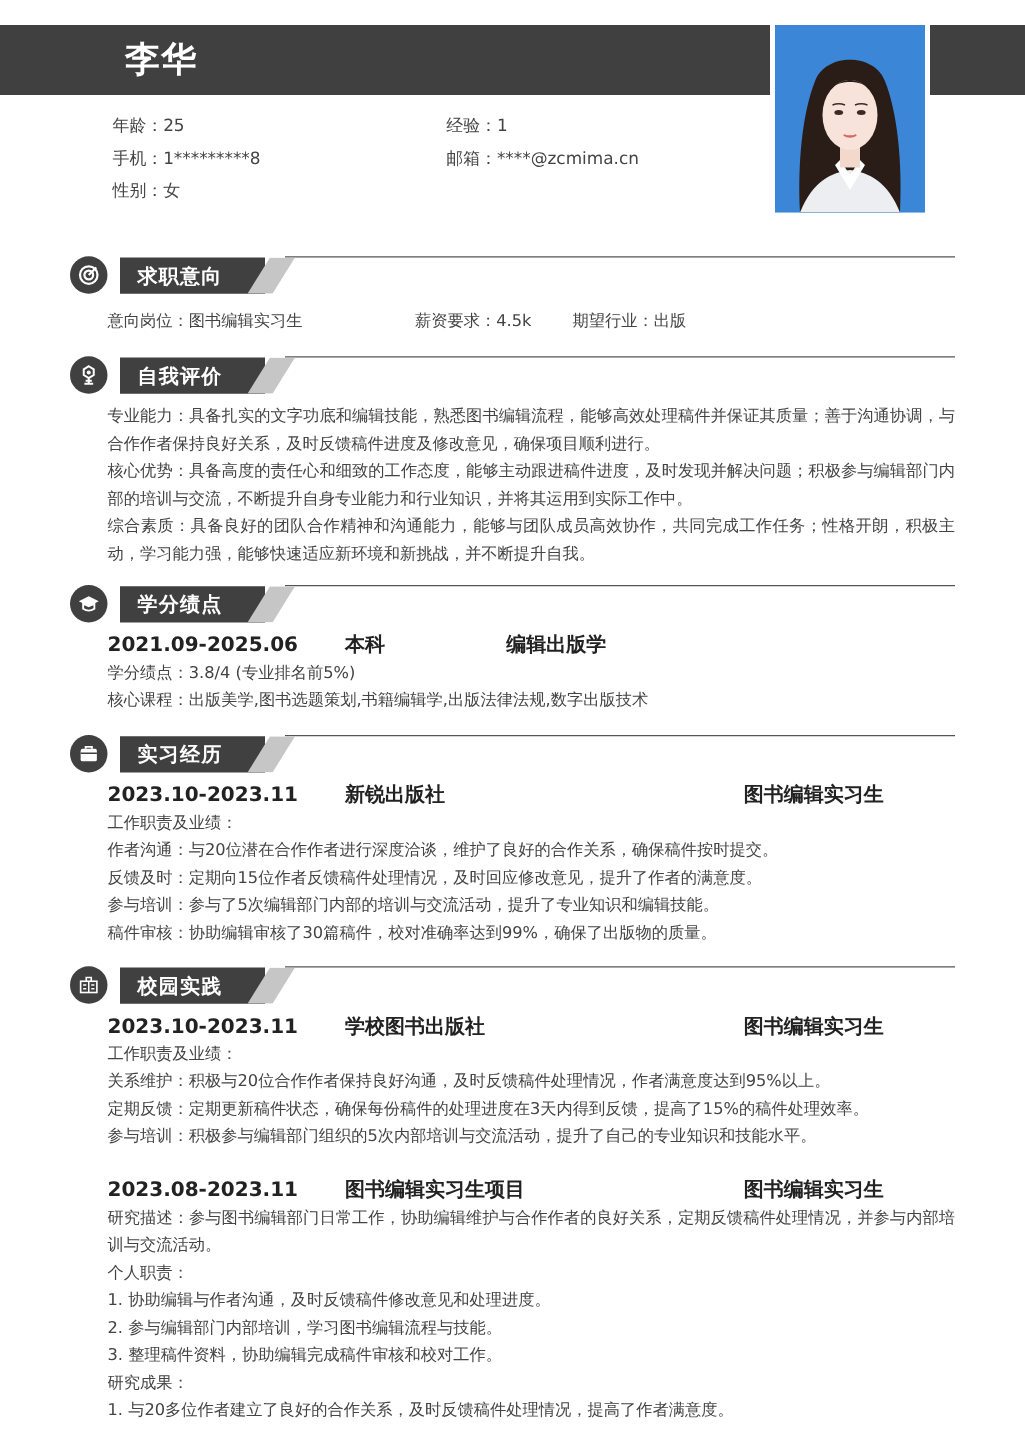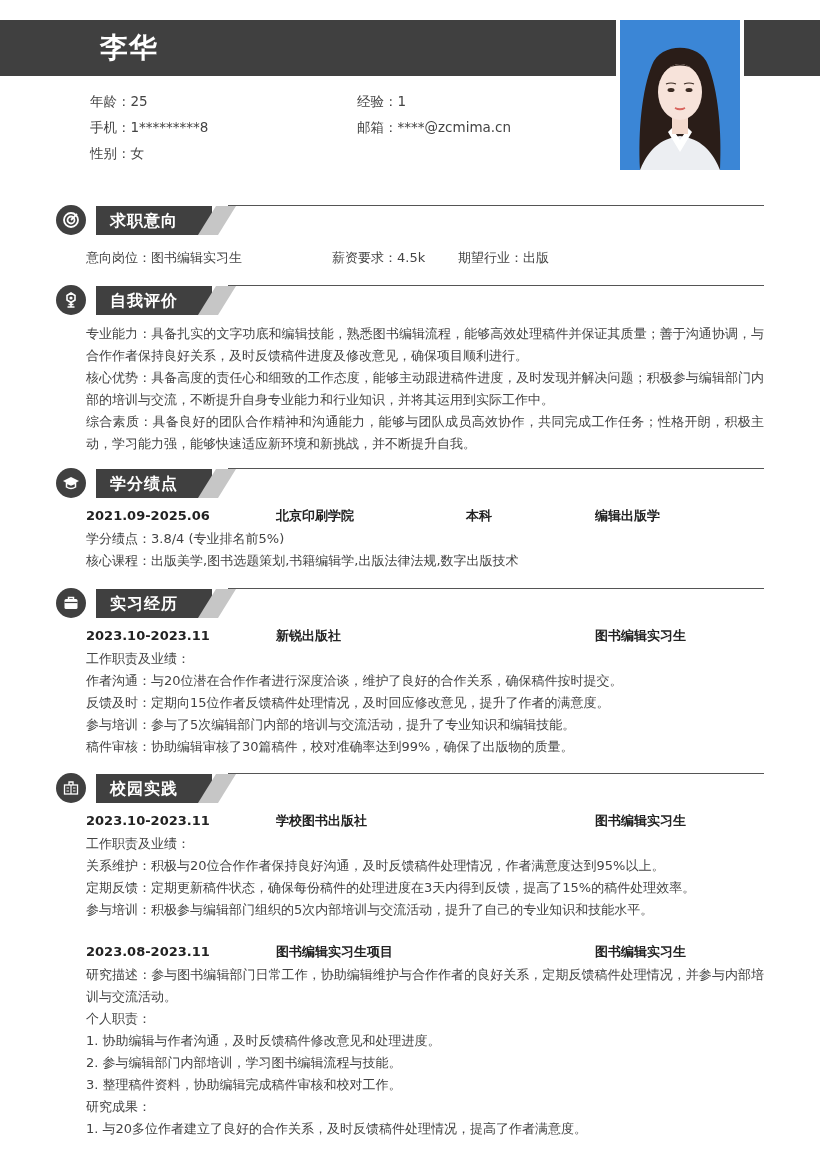--- a/index.html
+++ b/index.html
@@ -31,7 +31,7 @@
   .row-head .c3 { width: 129px; }
   .row-head .c4 { flex: 1; }
   .row-head .c2w { width: 319px; }
-  .para { text-align: justify; }
+  .para { text-align: justify; font-family: Liberation Mono, monospace; }
 </style>
 </head>
 <body>

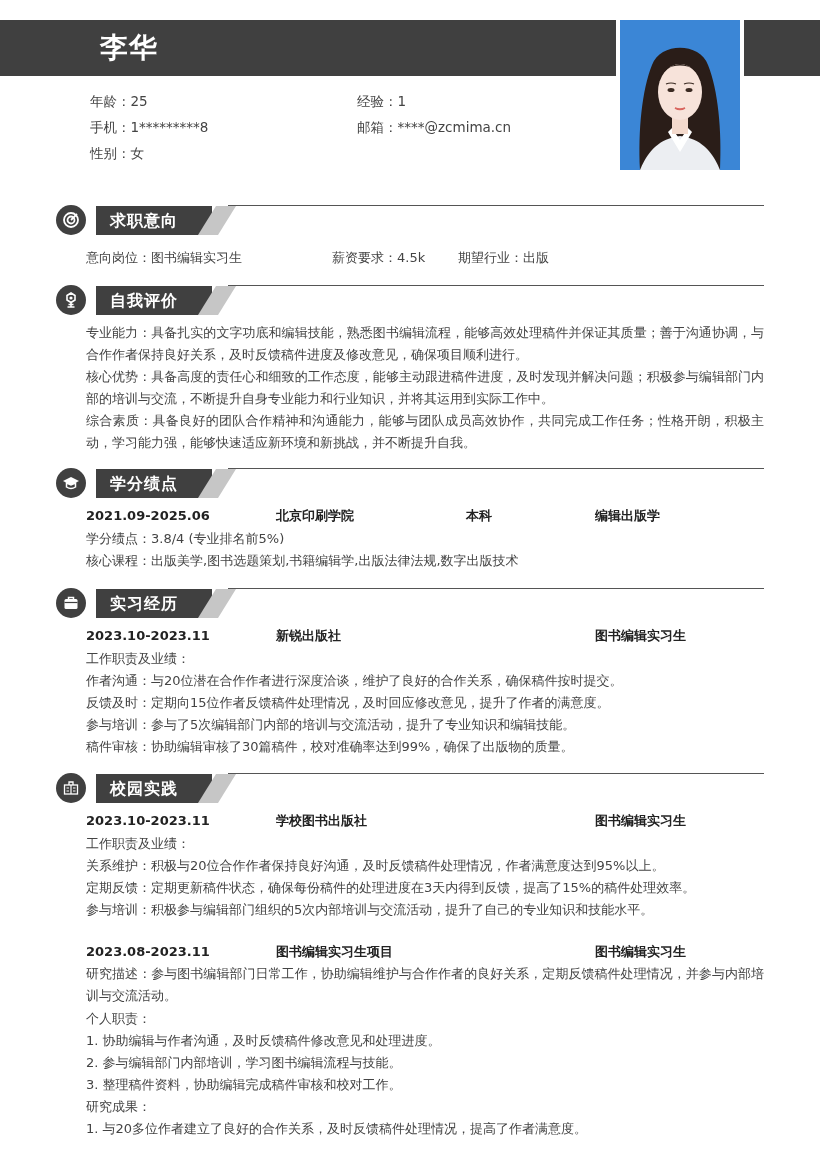--- a/index.html
+++ b/index.html
@@ -25,7 +25,7 @@
   .sec-line { position: absolute; left: 172px; right: 0; top: 0; height: 1px; background: #555; }
 
   .sec-body { padding-left: 30px; margin-top: 6px; font-size: 13px; color: #444; line-height: 22px; }
-  .row-head { display: flex; font-weight: bold; color: #222; font-size: 13px; line-height: 24px; }
+  .row-head { display: flex; font-weight: bold; color: #222; font-size: 16px; line-height: 24px; }
   .row-head .c1 { width: 190px; }
   .row-head .c2 { width: 190px; }
   .row-head .c3 { width: 129px; }

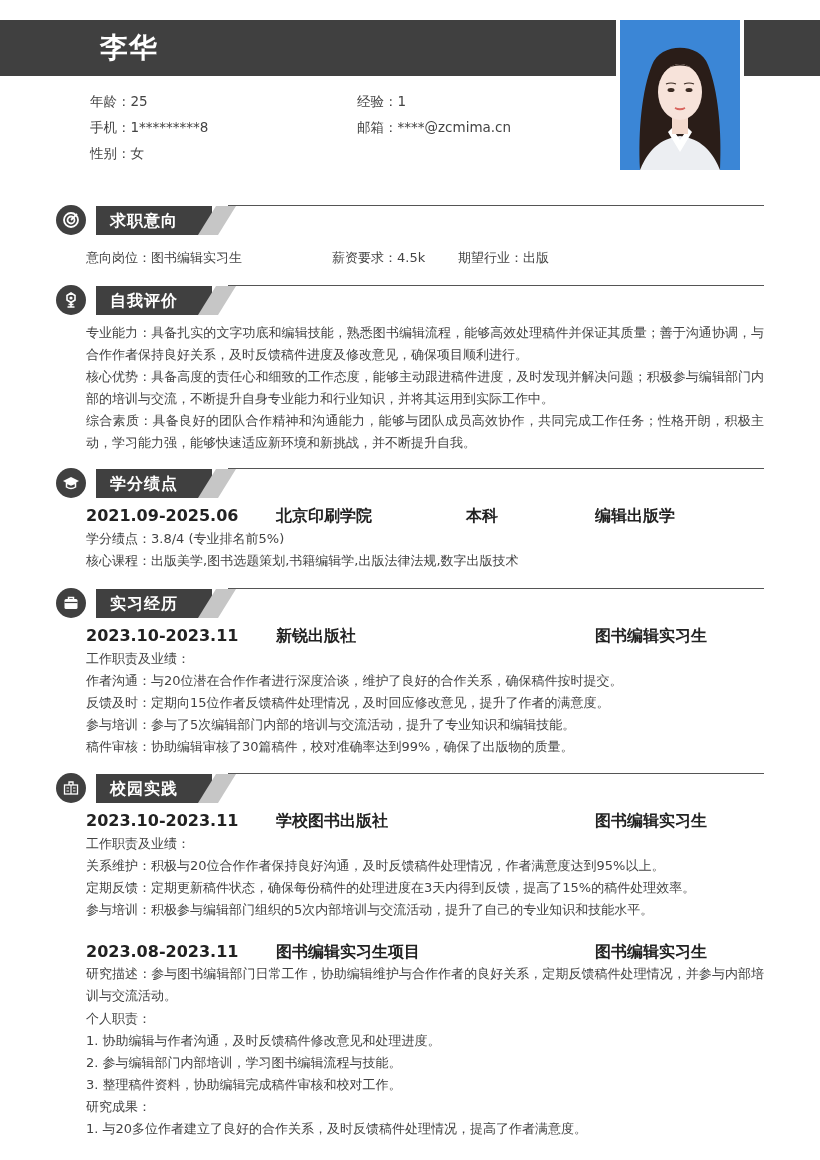--- a/index.html
+++ b/index.html
@@ -131,7 +131,6 @@
   <div class="sec-body" style="margin-top:4px;">
     <div class="row-head">
       <span class="c1">2021.09-2025.06</span>
-      <span class="c2">北京印刷学院</span>
       <span class="c3">本科</span>
       <span class="c4">编辑出版学</span>
     </div>

